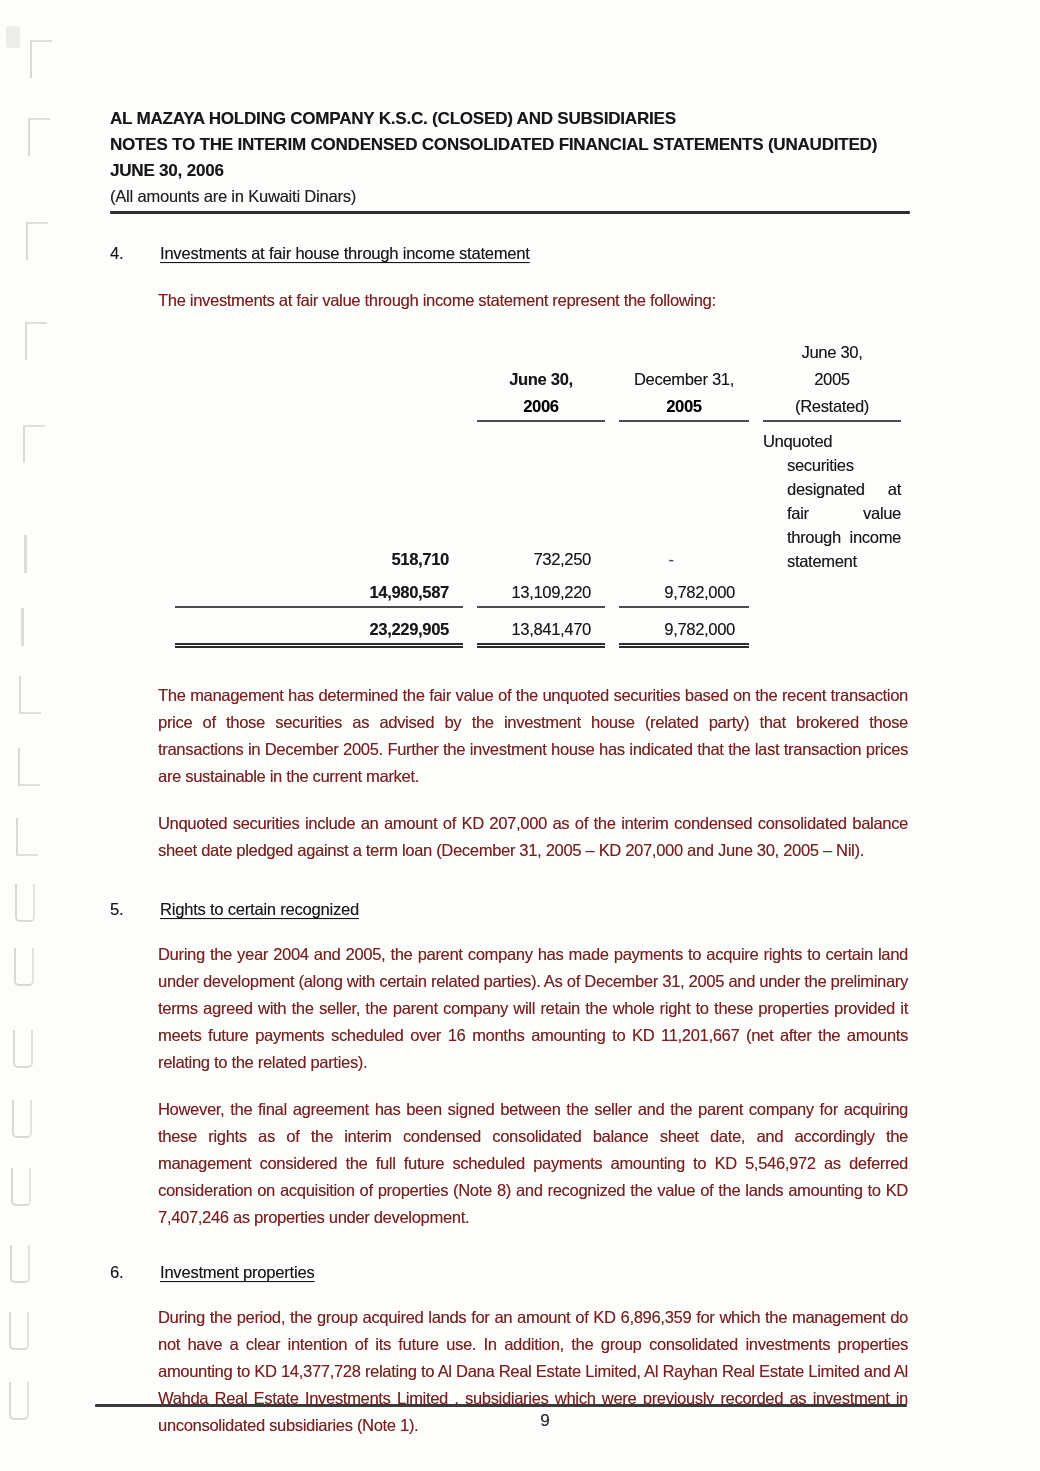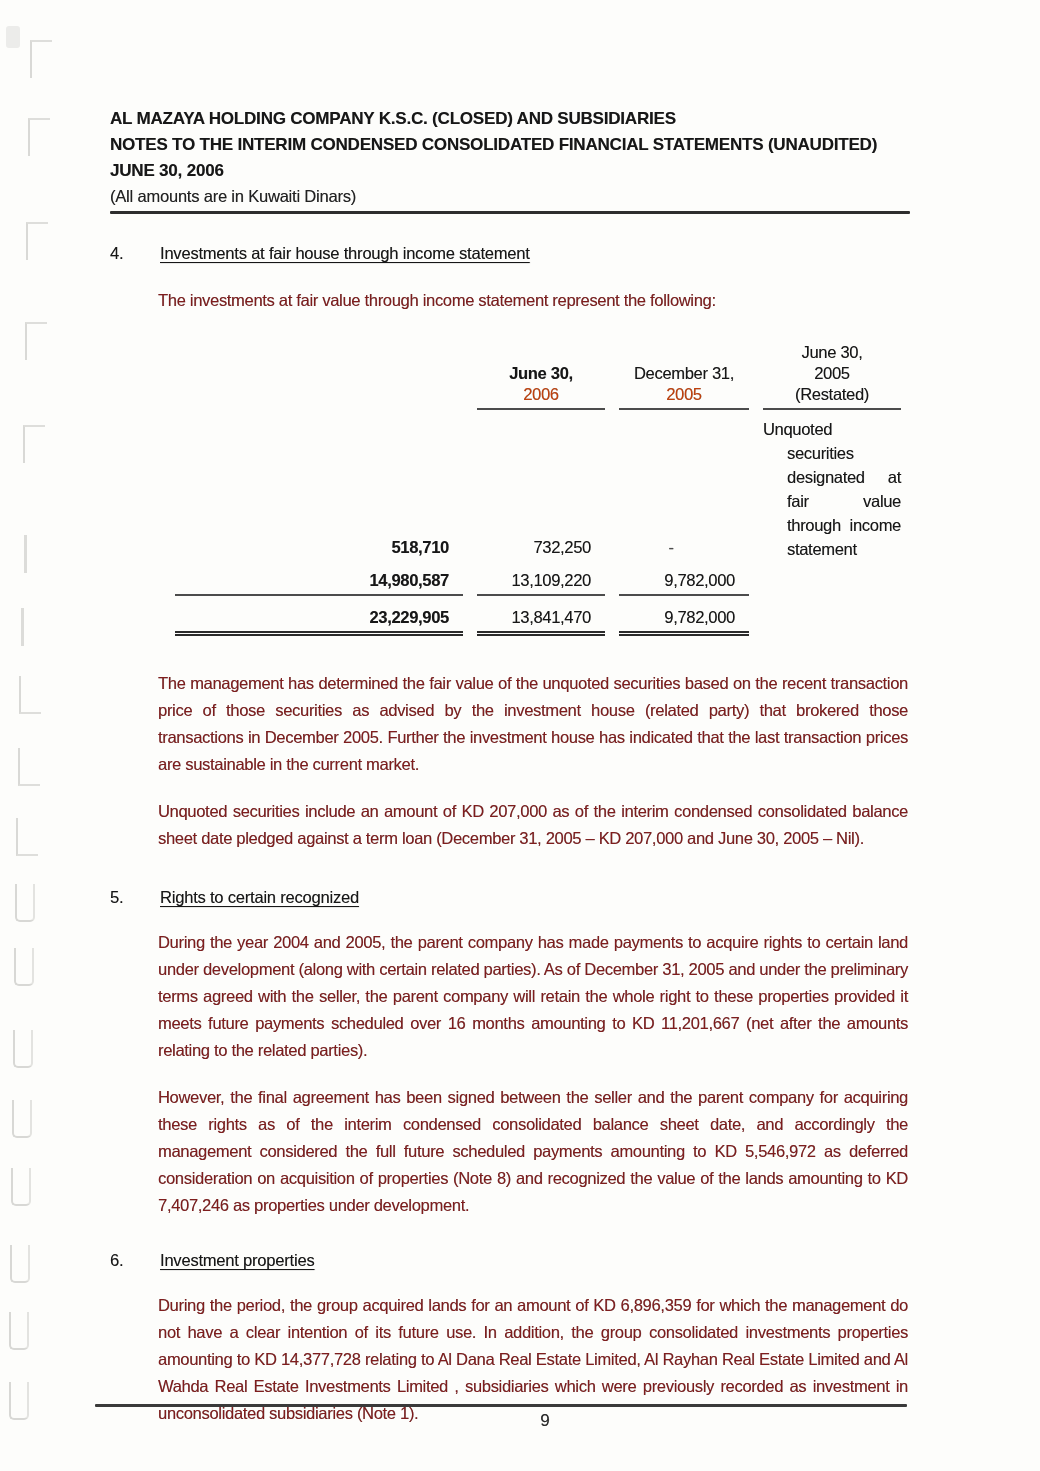--- a/index.html
+++ b/index.html
@@ -62,7 +62,7 @@
     margin: 28px 0 34px 65px;
     font-size: 16.5px; letter-spacing: -0.3px;
   }
-  .cell { min-height: 1px; }
+  .cell { min-height: 1px; gap: 6px; }
   .head {
     display: flex; flex-direction: column; justify-content: flex-end;
     text-align: center; line-height: 21px;

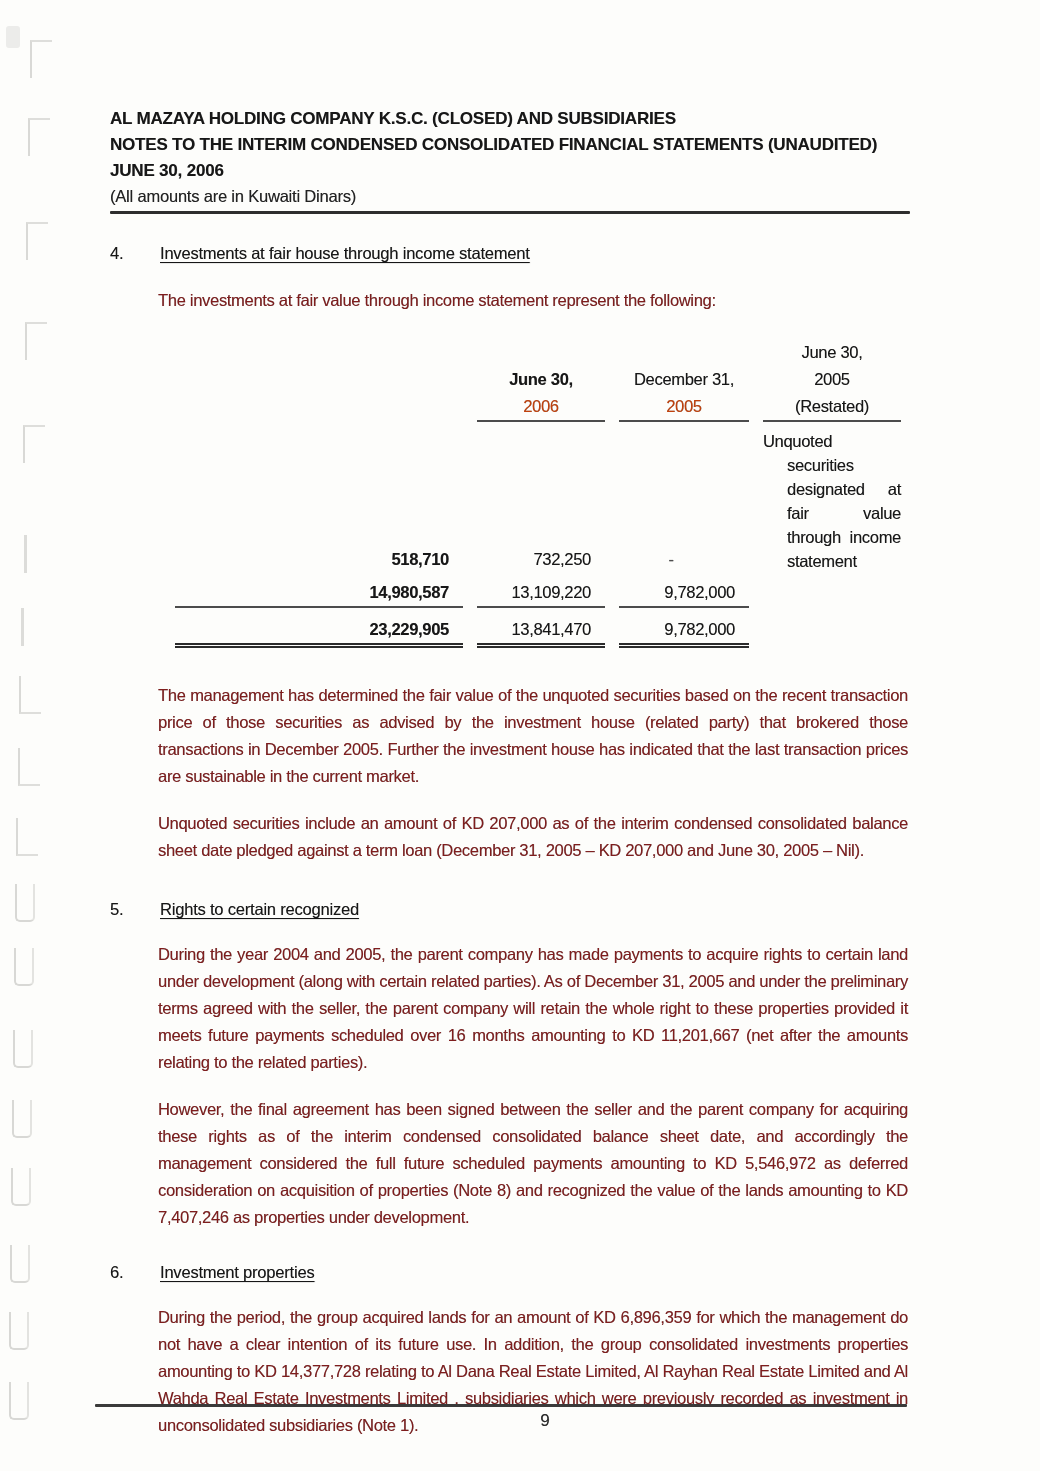--- a/index.html
+++ b/index.html
@@ -69,7 +69,7 @@
     border-bottom: 2px solid #4c4c4c; padding-bottom: 3px;
   }
   .head.bold { font-weight: bold; }
-  .faded { color: #c2410c; font-weight: normal; }
+  .faded { color: #000000; font-weight: bold; }
   .lbl {
     text-align: justify; line-height: 24px;
     padding-left: 24px; text-indent: -24px;

